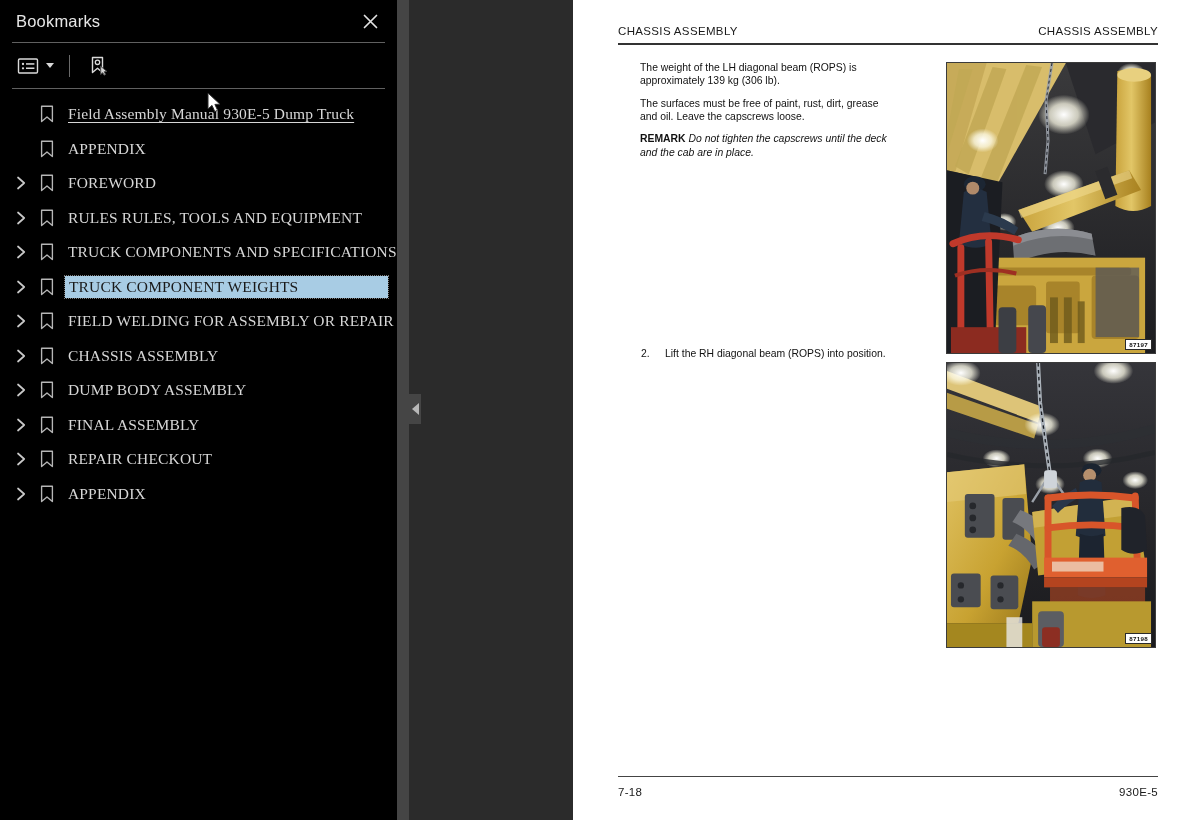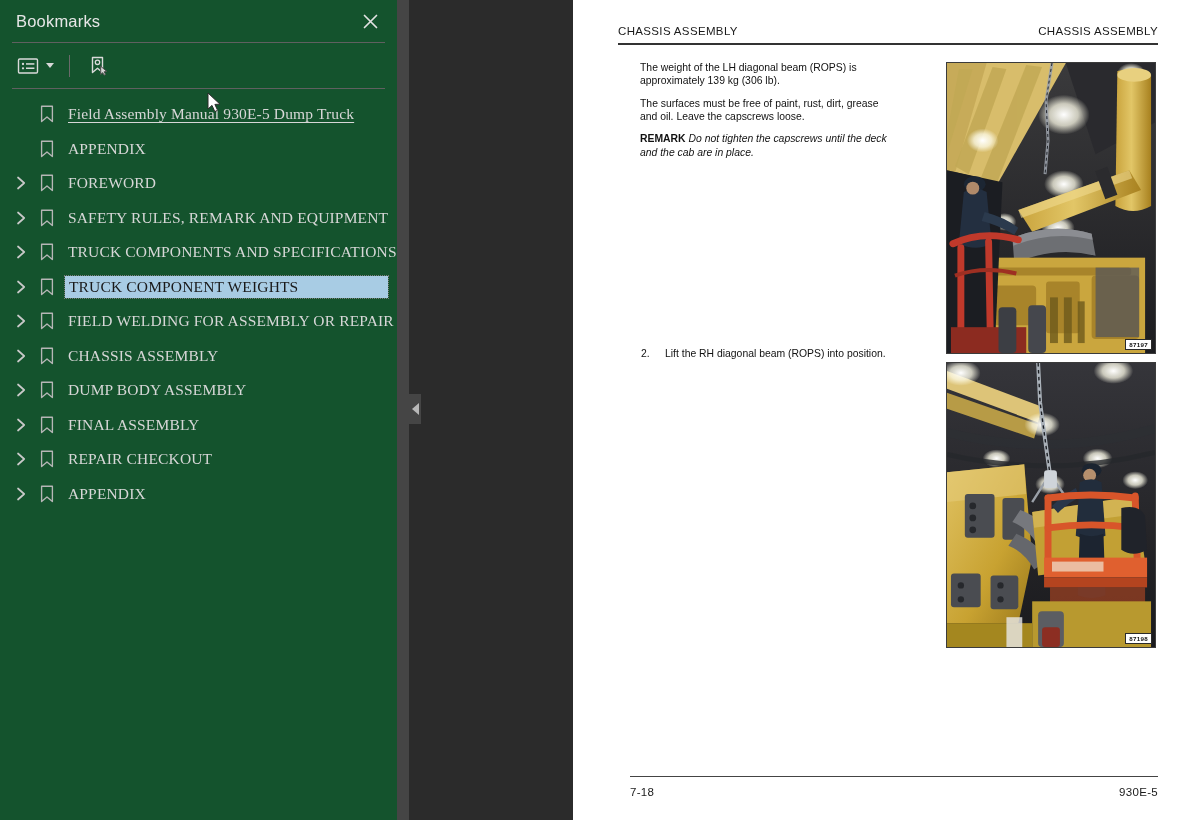--- a/index.html
+++ b/index.html
@@ -15,7 +15,7 @@
   
   .sidebar {
     width: 397px; height: 820px;
-    background: #14532d;
+    background: #000000;
     flex: 0 0 397px;
     position: relative;
     display: flex; flex-direction: column;

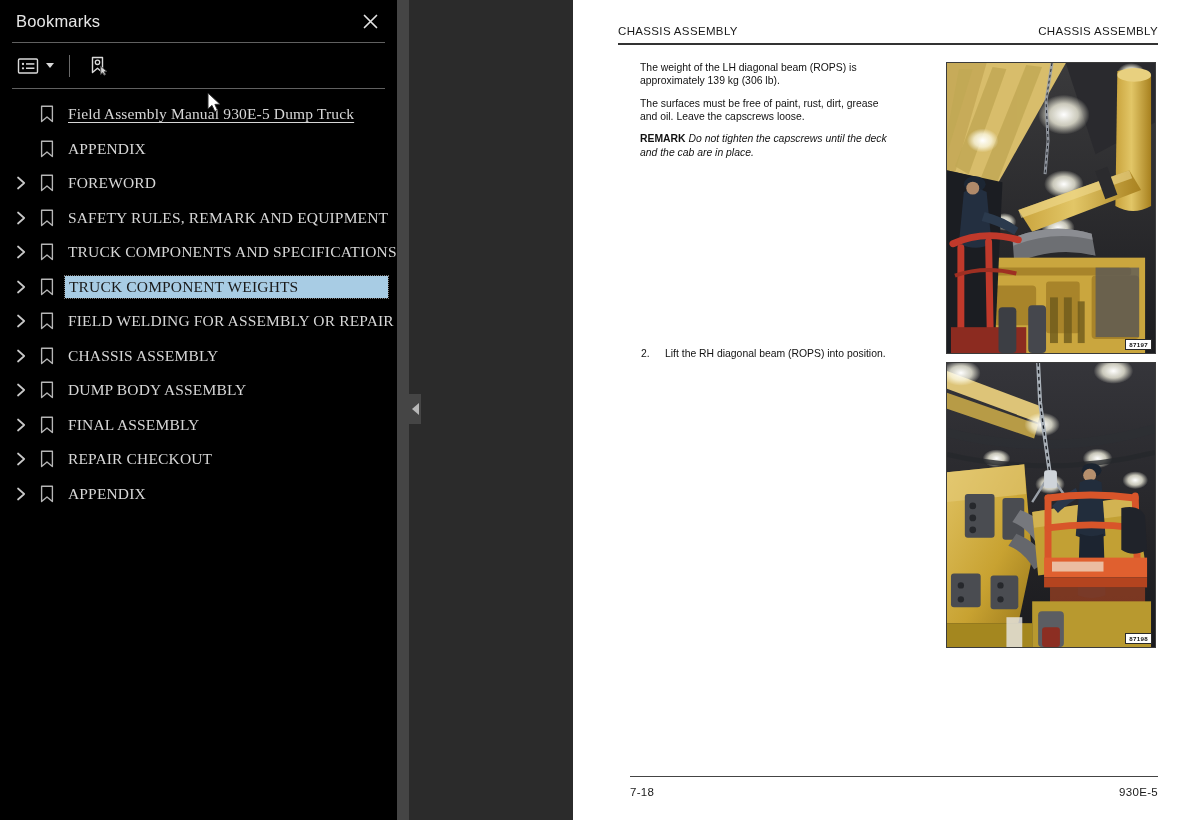--- a/index.html
+++ b/index.html
@@ -302,7 +302,7 @@
               <path d="M1.6 1.2 h10.8 v15.4 l-5.4 -4.6 l-5.4 4.6 z" fill="none" stroke="#b6b6b6" stroke-width="1.35" stroke-linejoin="round"></path>
             </svg>
           </div>
-          <span class="bm-label">SAFETY RULES, REMARK AND EQUIPMENT</span>
+          <span class="bm-label">RULES RULES, TOOLS AND EQUIPMENT</span>
         </div>
         <div class="bm-row">
           <div class="bm-chev">

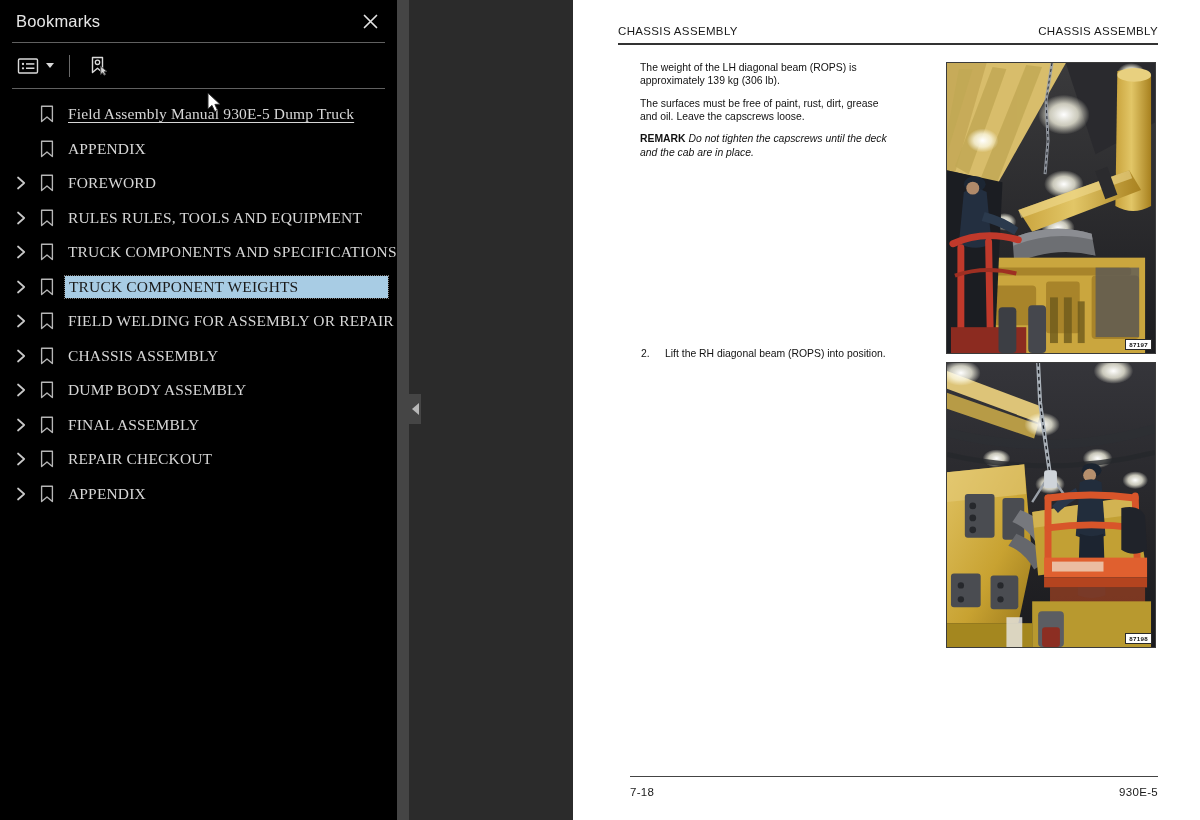--- a/index.html
+++ b/index.html
@@ -195,7 +195,7 @@
 
   .pg-footer {
     position: absolute;
-    left: 12px; right: 0; bottom: 22px;
+    left: 0; right: 0; bottom: 22px;
   }
   .ftr-rule { height: 1.3px; background: #444; }
   .ftr-row {

